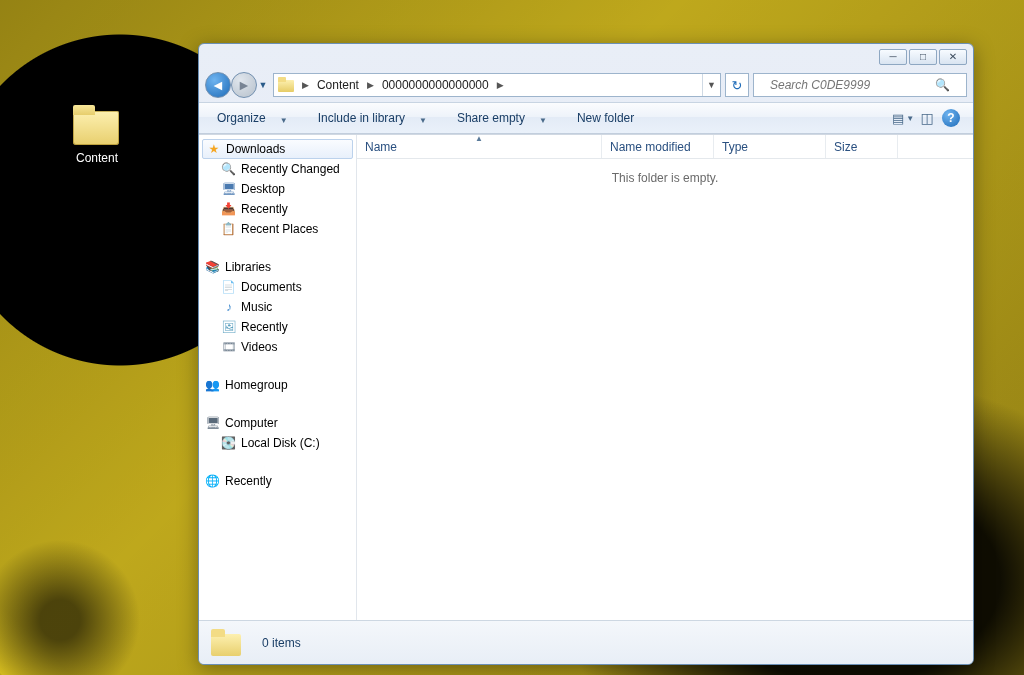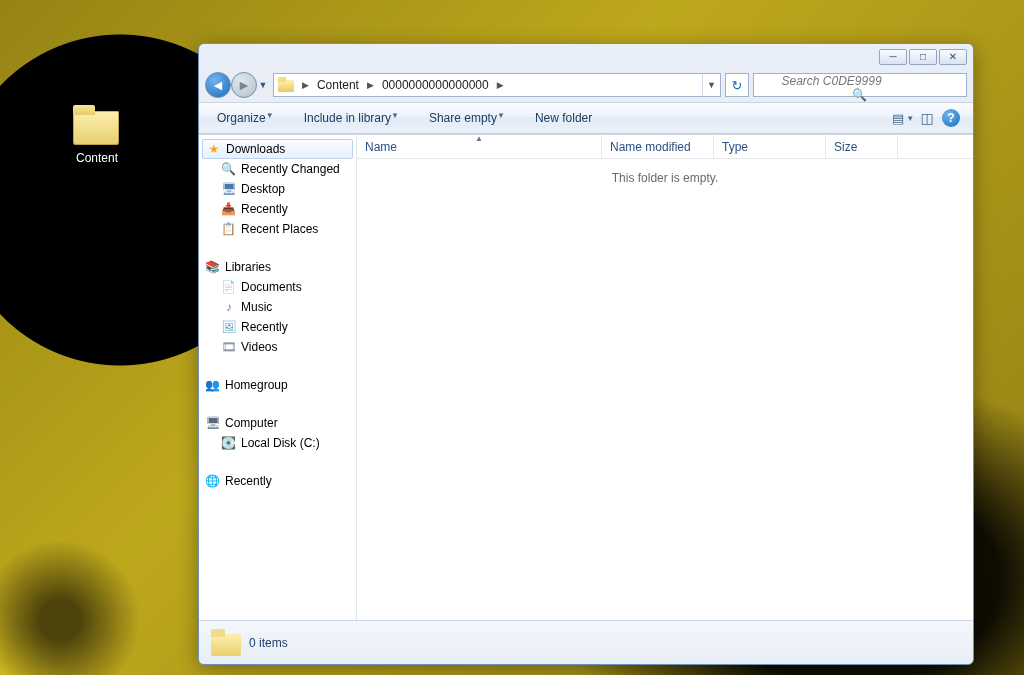--- a/index.html
+++ b/index.html
@@ -52,7 +52,7 @@
 .addressbar .tail{flex:1;}
 .addressbar .addrdrop{width:18px;text-align:center;border-left:1px solid #cfd9e4;color:#555;cursor:pointer; height:100%; line-height:22px; font-size:9px;}
 .refresh{width:24px;height:24px;border:1px solid #9db4cc;background:#fff;display:flex;align-items:center;justify-content:center;color:#1e6bb8;font-size:13px;cursor:pointer;}
-.searchbox{width:214px;height:24px;border:1px solid #9db4cc;background:#fff;display:flex;align-items:center;padding:0 16px;flex-direction:column;}
+.searchbox{width:214px;height:24px;border:1px solid #9db4cc;background:#fff;display:flex;align-items:center;padding:0 16px;}
 .searchbox input{flex:1;border:none;outline:none;font-size:12px;font-style:italic;color:#888;}
 .searchbox .sicon{color:#1e6bb8;font-size:12px;}
 

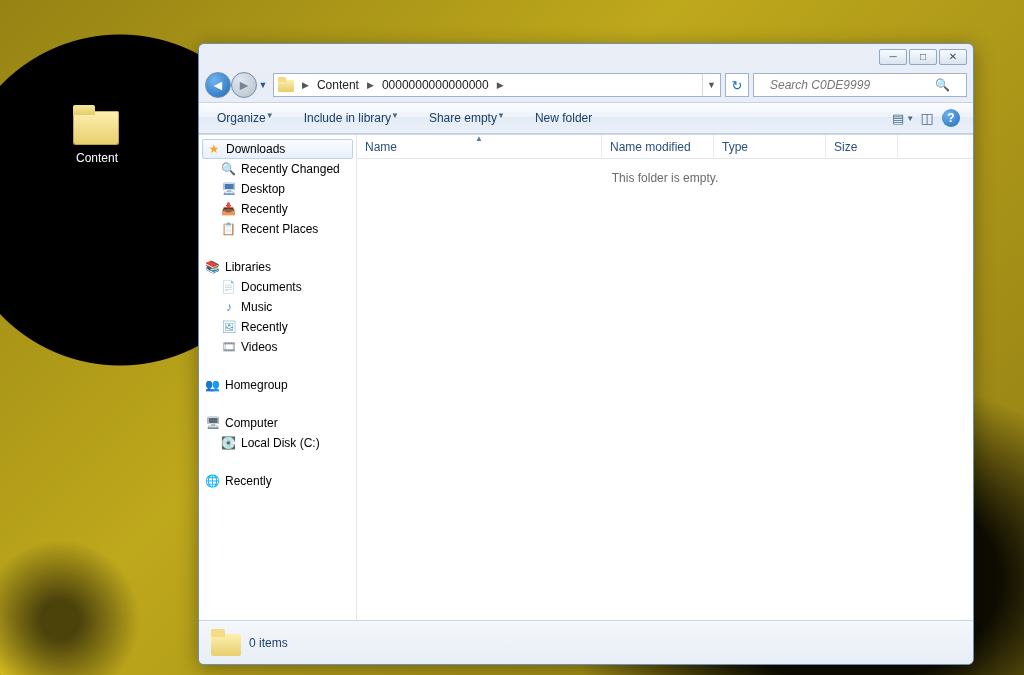--- a/index.html
+++ b/index.html
@@ -57,7 +57,7 @@
 .searchbox .sicon{color:#1e6bb8;font-size:12px;}
 
 .toolbar{height:32px;background:linear-gradient(180deg,#fbfcfe 0%, #eef3fa 45%, #e3ebf6 46%, #eaf1fa 100%);border-top:1px solid #c8d4e2;border-bottom:1px solid #c2cedd;display:flex;align-items:center;padding:0 10px;font-size:12px;color:#1a3e66;}
-.toolbar .titem{padding:4px 8px;display:flex;align-items:flex-start;gap:0;cursor:pointer;border-radius:2px;}
+.toolbar .titem{padding:4px 8px;display:flex;align-items:flex-end;gap:14px;cursor:pointer;border-radius:2px;}
 .toolbar .drop{font-size:8px;color:#4a6a8a;}
 .toolbar .spacer{flex:1;}
 .toolbar .ricon{width:24px;height:22px;display:flex;align-items:center;justify-content:center;cursor:pointer;border-radius:2px;}

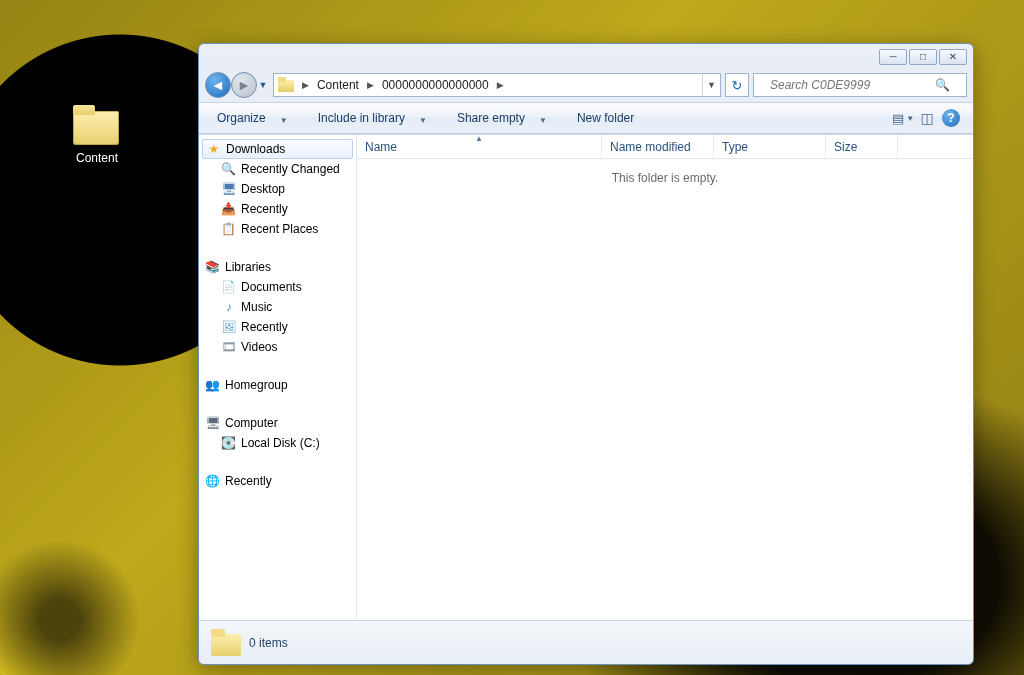--- a/index.html
+++ b/index.html
@@ -97,7 +97,7 @@
 .ch.size{flex:0 0 72px;}
 .empty{flex:1;display:flex;justify-content:center;padding-top:12px;font-size:12px;color:#6a6a6a;}
 
-.status{height:44px;background:linear-gradient(180deg,#f4f7fb,#e8eef6);border-top:1px solid #cdd7e2;display:flex;align-items:center;padding:0 10px;font-size:12px;color:#1a3e66;gap:4px; border-radius:0 0 5px 5px;}
+.status{height:44px;background:linear-gradient(180deg,#f4f7fb,#e8eef6);border-top:1px solid #cdd7e2;display:flex;align-items:center;padding:0 10px;font-size:12px;color:#1a3e66;gap:17px; border-radius:0 0 5px 5px;}
 .status .sfolder{width:36px;height:30px;position:relative;}
 .status .sfolder::before{content:"";position:absolute;left:2px;top:6px;width:30px;height:22px;background:linear-gradient(180deg,#fdf0b0,#e8cf6e);border-radius:2px;}
 .status .sfolder::after{content:"";position:absolute;left:2px;top:1px;width:14px;height:8px;background:#f3dc85;border-radius:2px 2px 0 0;}

